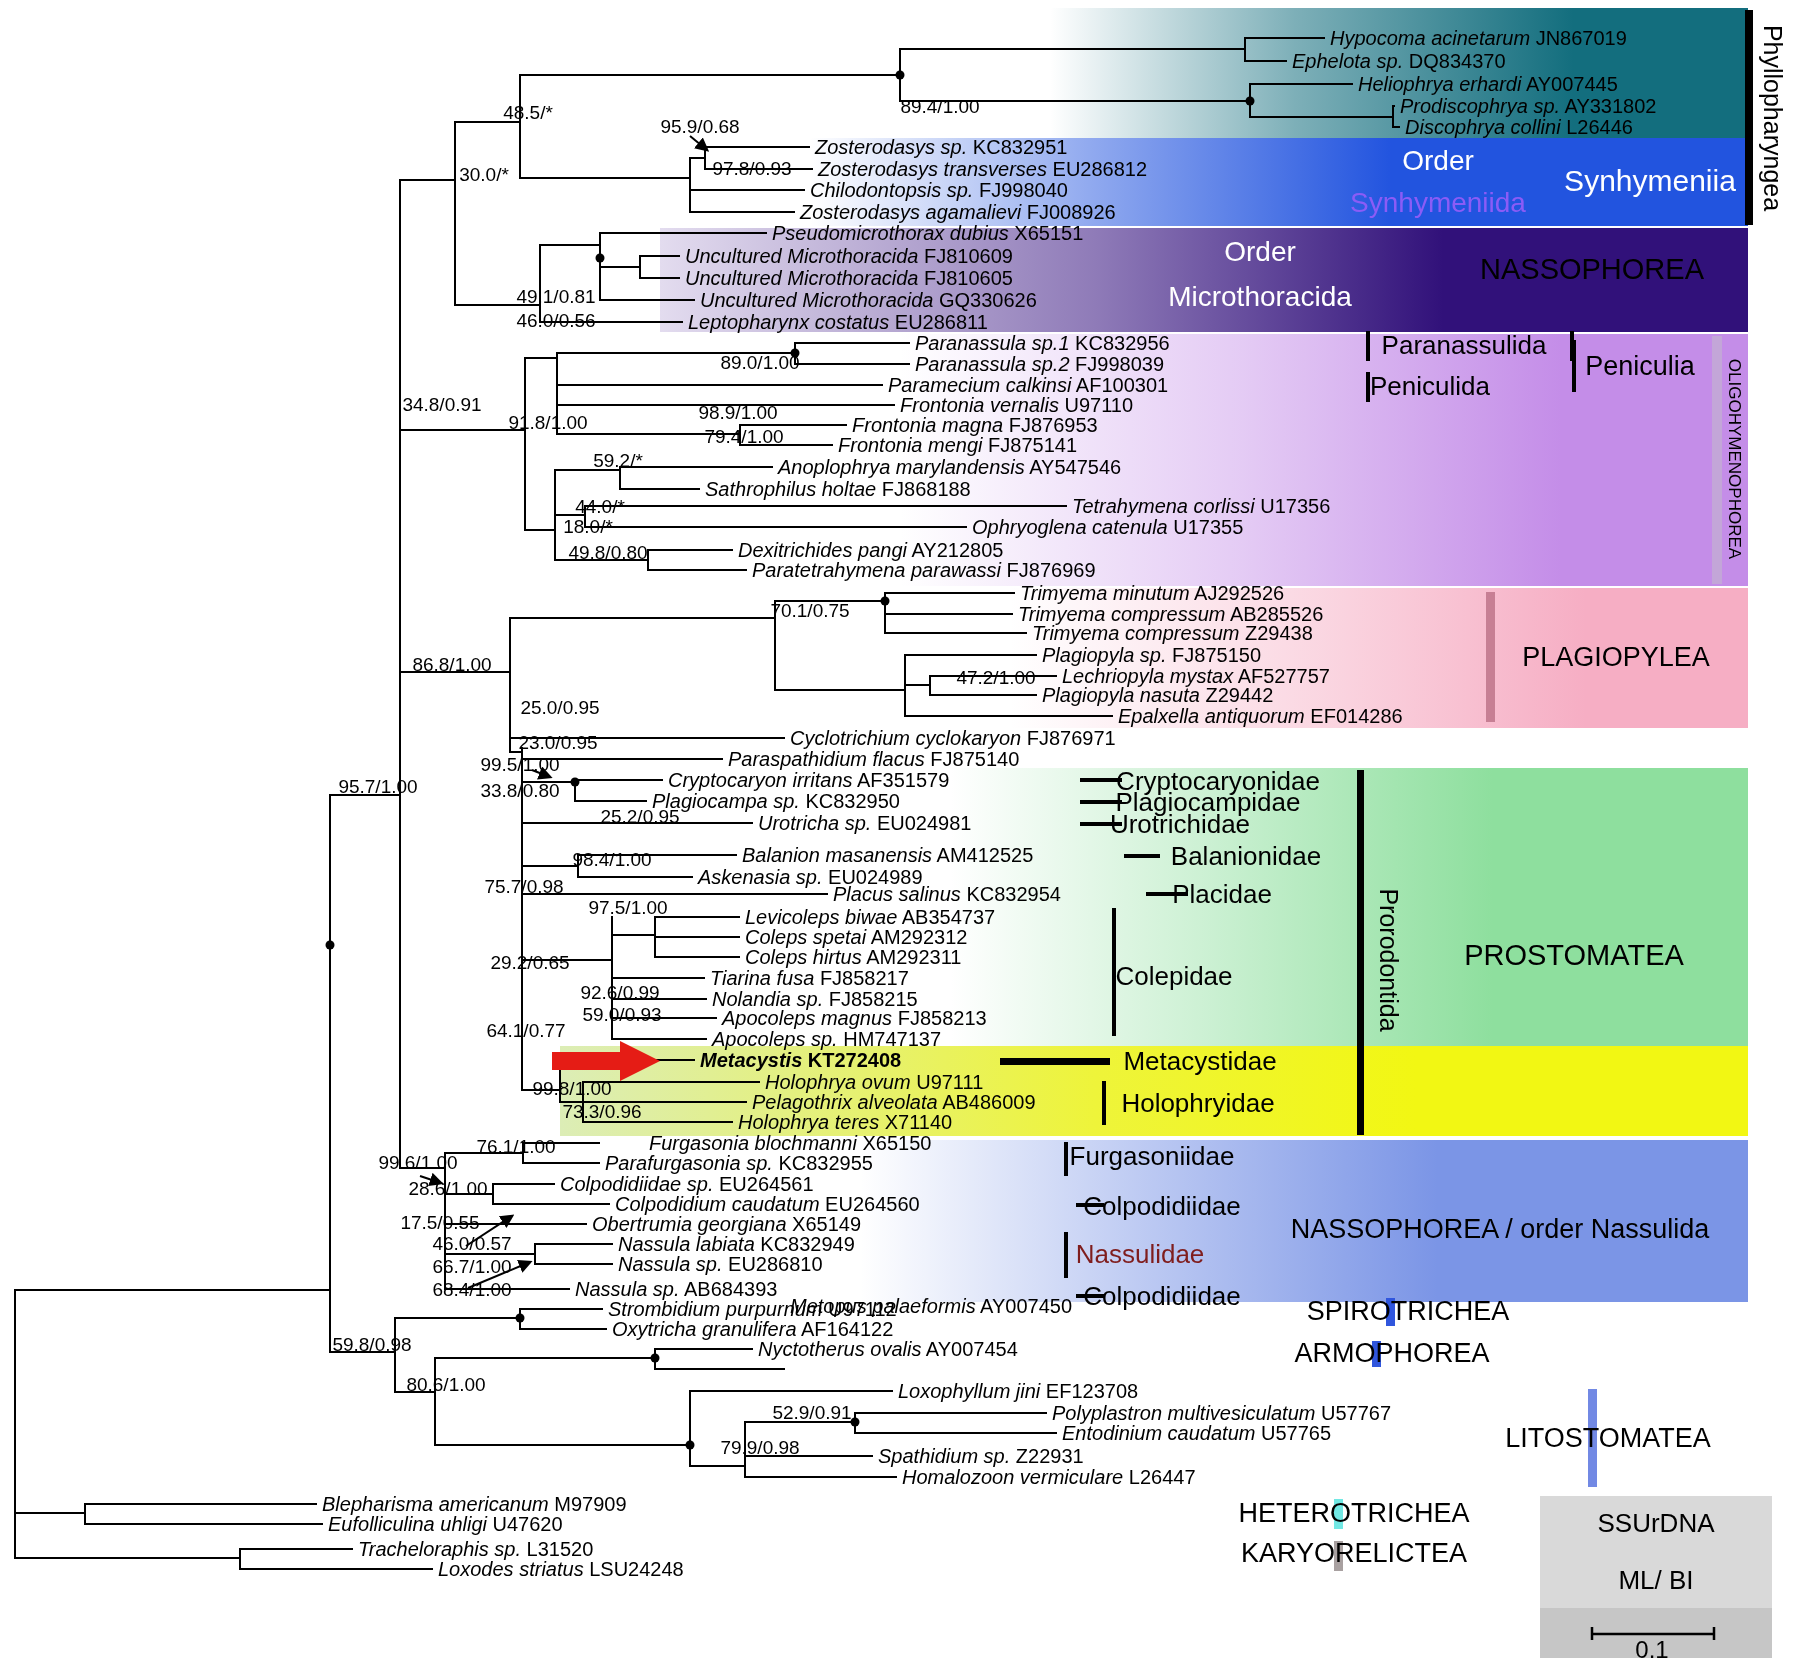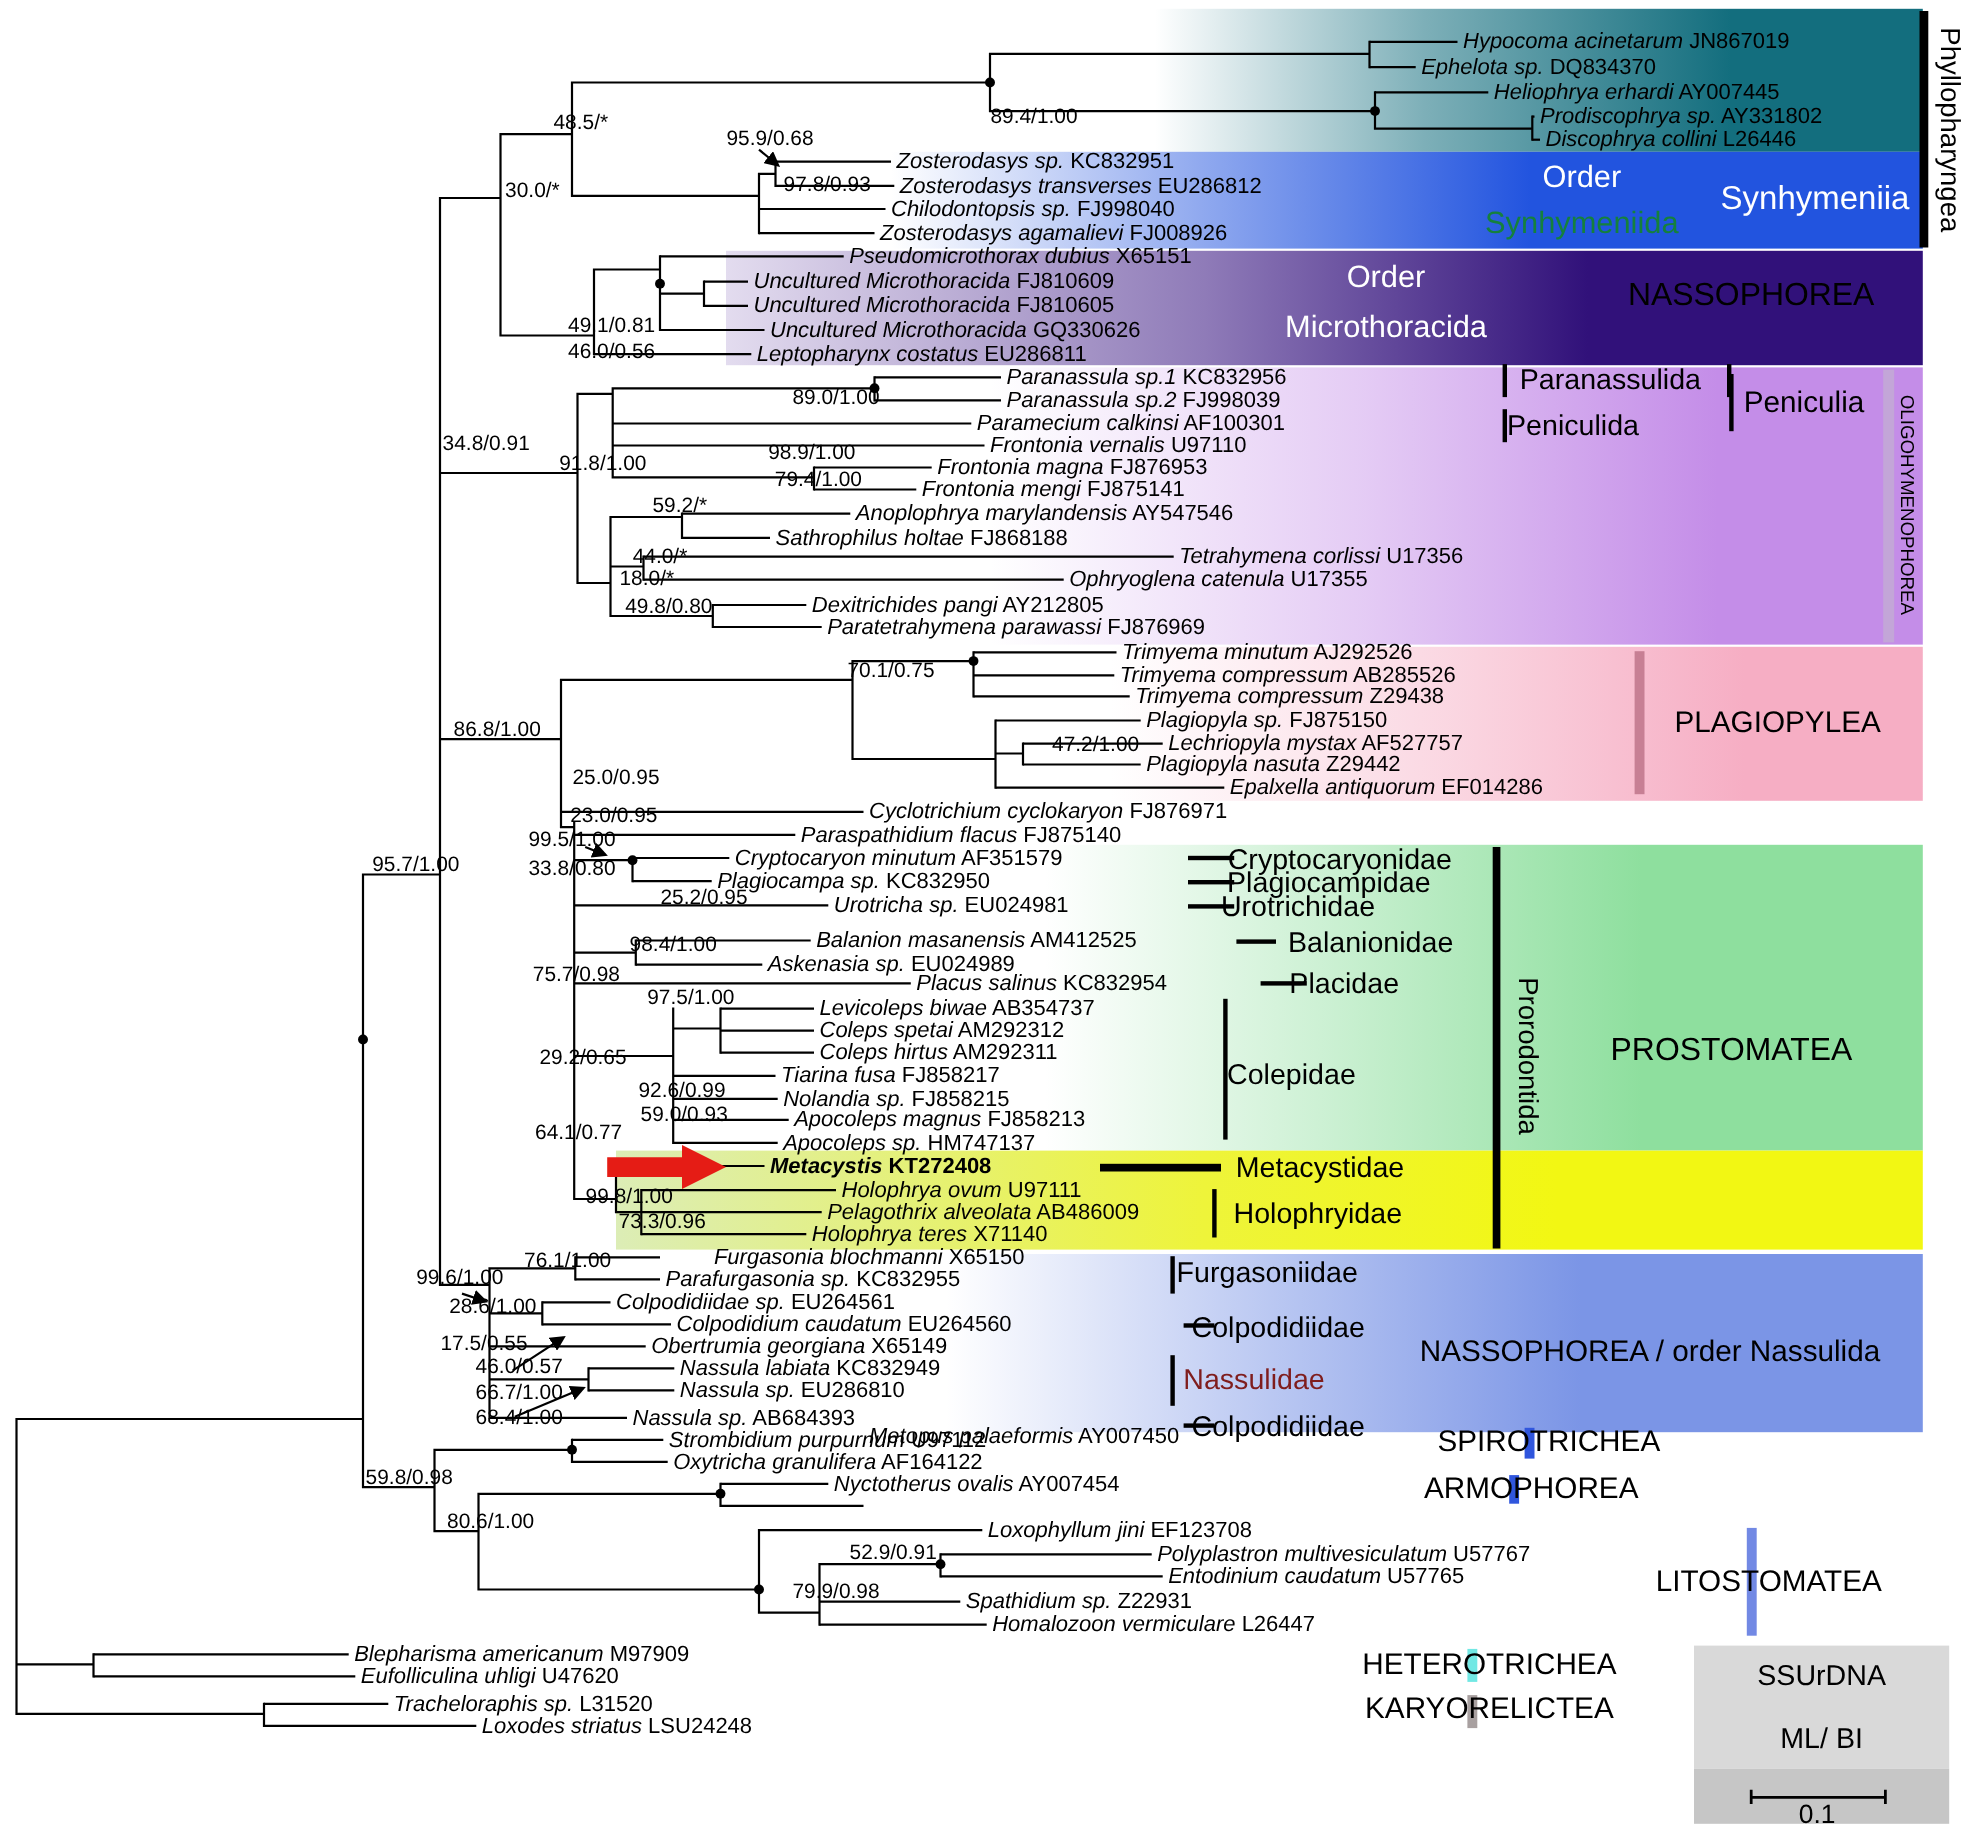--- a/index.html
+++ b/index.html
@@ -323,7 +323,7 @@
       <div class="support" style="left: 812px; top: 1412px;">52.9/0.91</div>
       <div class="support" style="left: 760px; top: 1447px;">79.9/0.98</div>
       <div class="glabel" style="left: 1438px; top: 161px; font-size: 28px; color: rgb(255, 255, 255);">Order</div>
-      <div class="glabel" style="left: 1438px; top: 203px; font-size: 28px; color: #15803d;">Synhymeniida</div>
+      <div class="glabel" style="left: 1438px; top: 203px; font-size: 28px; color: #8b5cf6;">Synhymeniida</div>
       <div class="glabel" style="left: 1650px; top: 181px; font-size: 30px; color: rgb(255, 255, 255);">Synhymeniia</div>
       <div class="glabel" style="left: 1260px; top: 252px; font-size: 28px; color: rgb(255, 255, 255);">Order</div>
       <div class="glabel" style="left: 1260px; top: 297px; font-size: 28px; color: rgb(255, 255, 255);">Microthoracida</div>

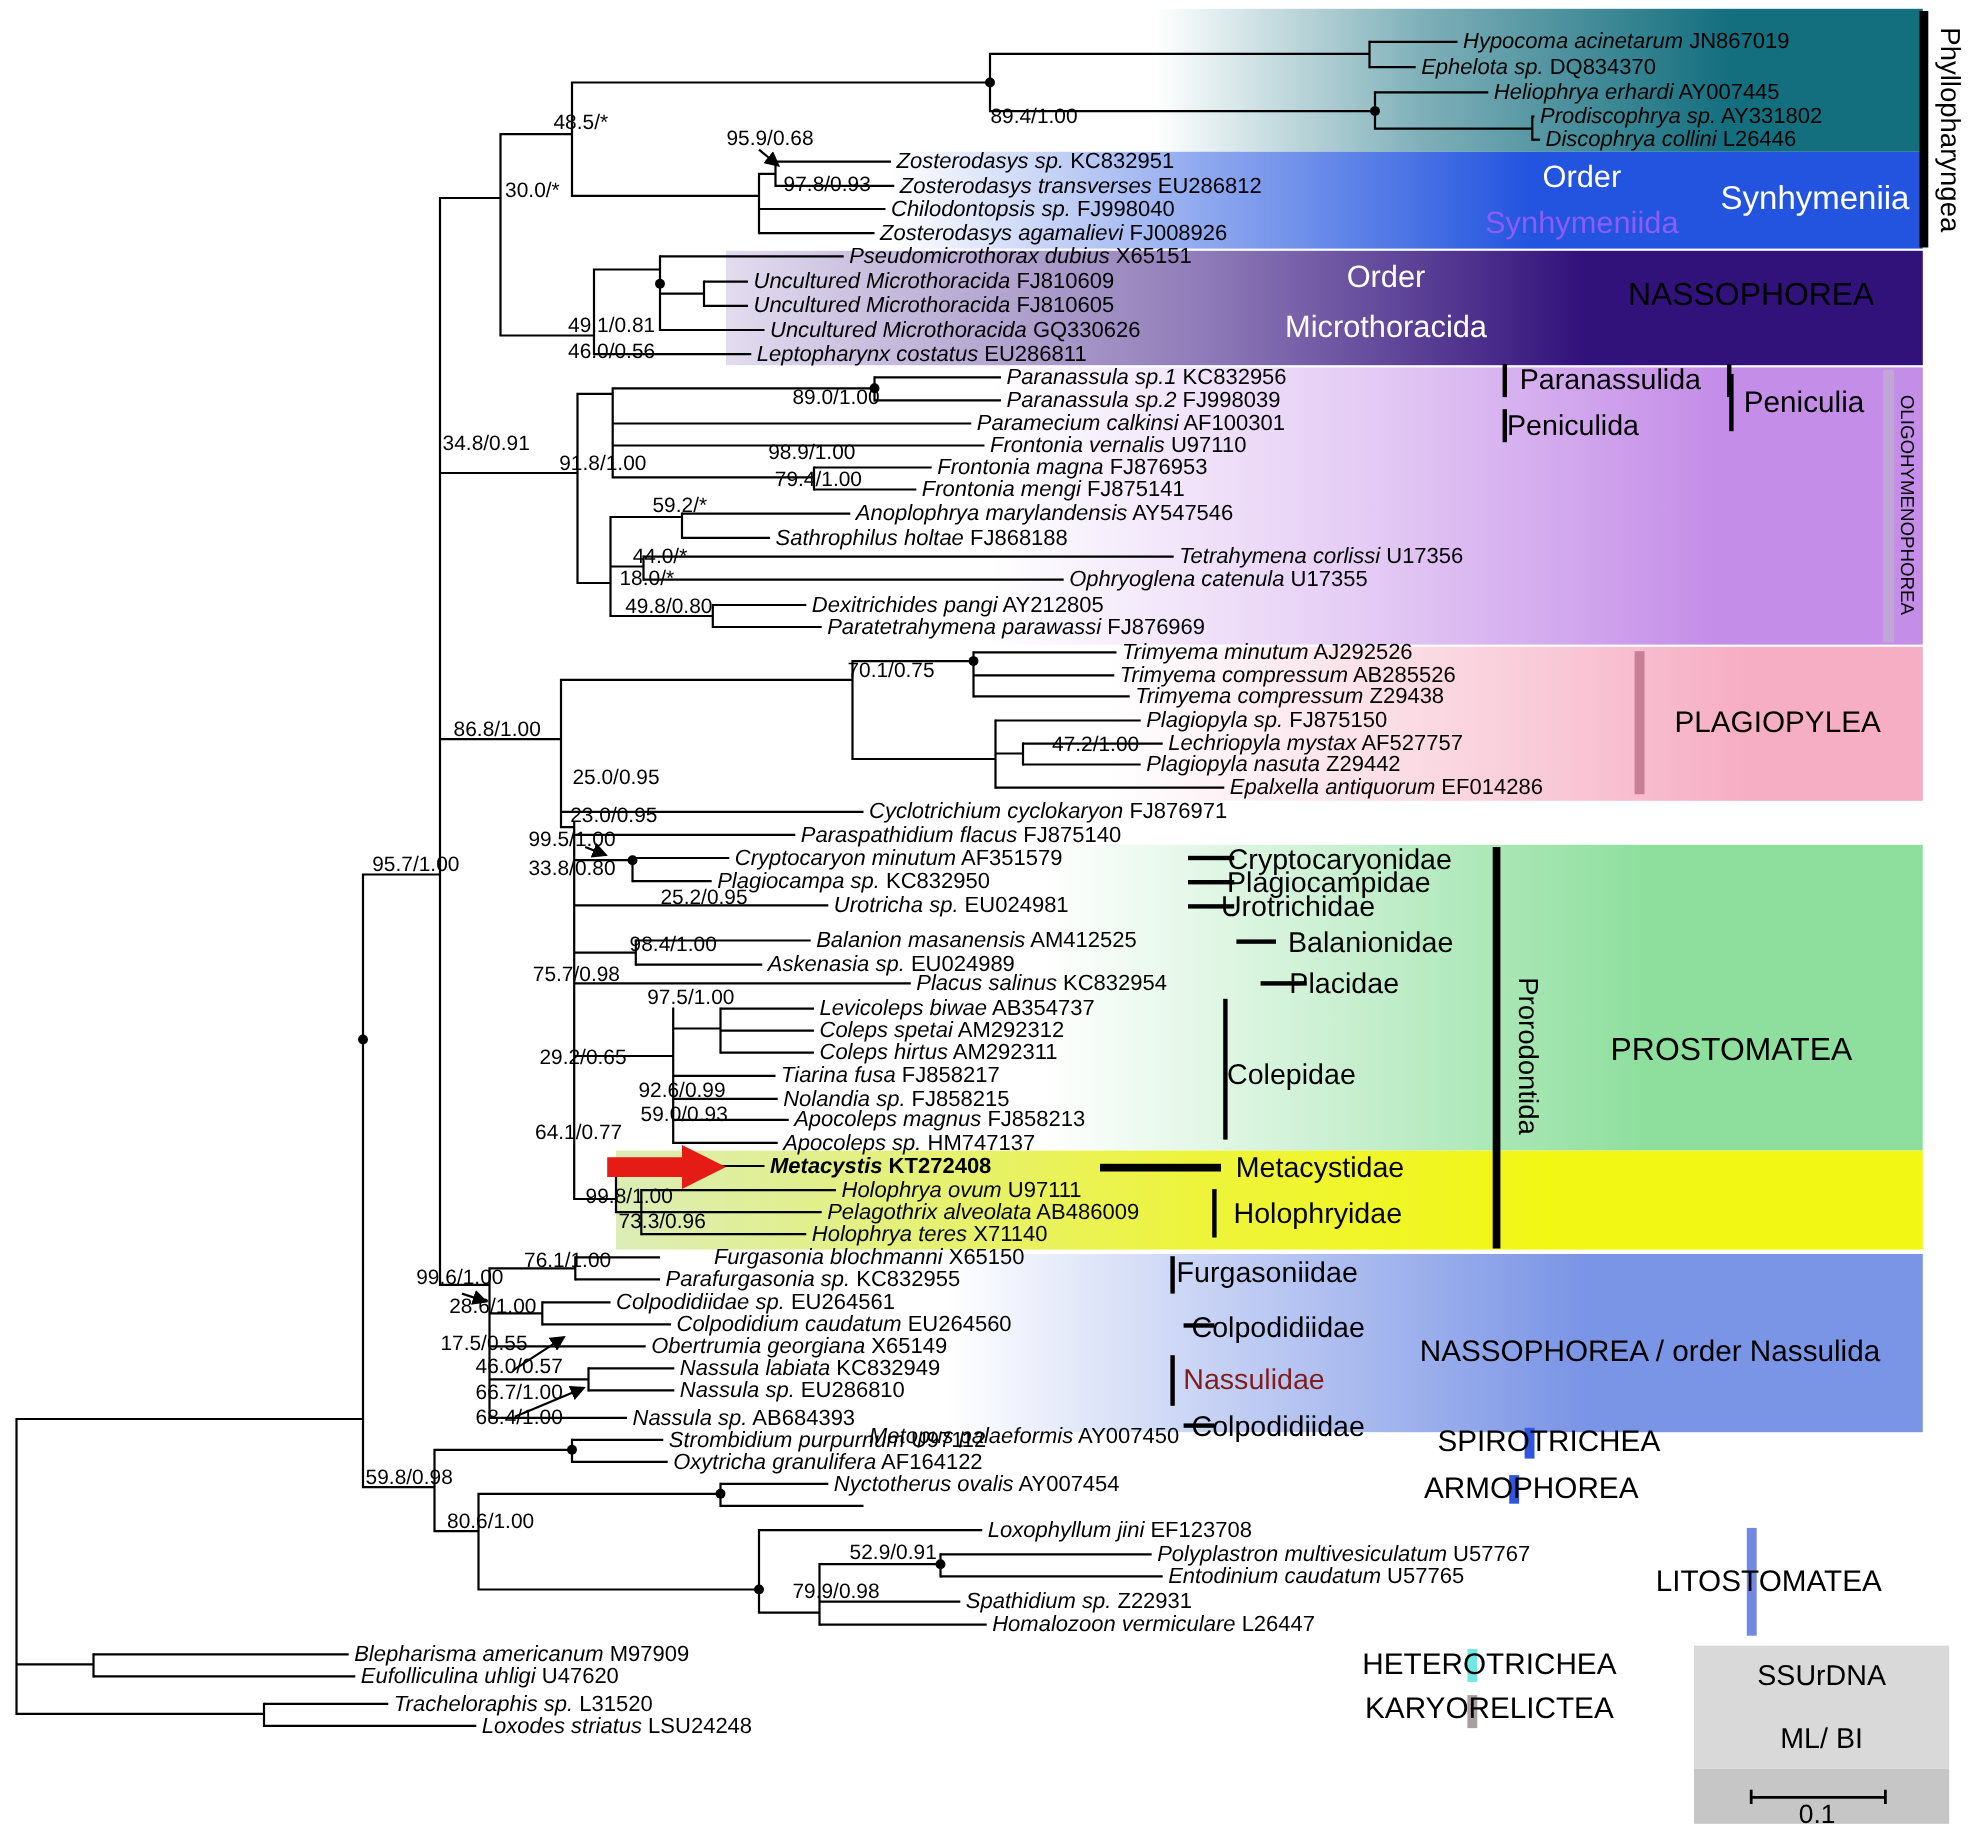--- a/index.html
+++ b/index.html
@@ -239,7 +239,7 @@
       <div class="taxon" style="left: 1118px; top: 716px;"><span class="sp">Epalxella antiquorum</span><span class="acc"> EF014286</span></div>
       <div class="taxon" style="left: 790px; top: 738px;"><span class="sp">Cyclotrichium cyclokaryon</span><span class="acc"> FJ876971</span></div>
       <div class="taxon" style="left: 728px; top: 759px;"><span class="sp">Paraspathidium flacus</span><span class="acc"> FJ875140</span></div>
-      <div class="taxon" style="left: 668px; top: 780px;"><span class="sp">Cryptocaryon minutum</span><span class="acc"> AF351579</span></div>
+      <div class="taxon" style="left: 668px; top: 780px;"><span class="sp">Cryptocaryon irritans</span><span class="acc"> AF351579</span></div>
       <div class="taxon" style="left: 652px; top: 801px;"><span class="sp">Plagiocampa sp.</span><span class="acc"> KC832950</span></div>
       <div class="taxon" style="left: 758px; top: 823px;"><span class="sp">Urotricha sp.</span><span class="acc"> EU024981</span></div>
       <div class="taxon" style="left: 742px; top: 855px;"><span class="sp">Balanion masanensis</span><span class="acc"> AM412525</span></div>

